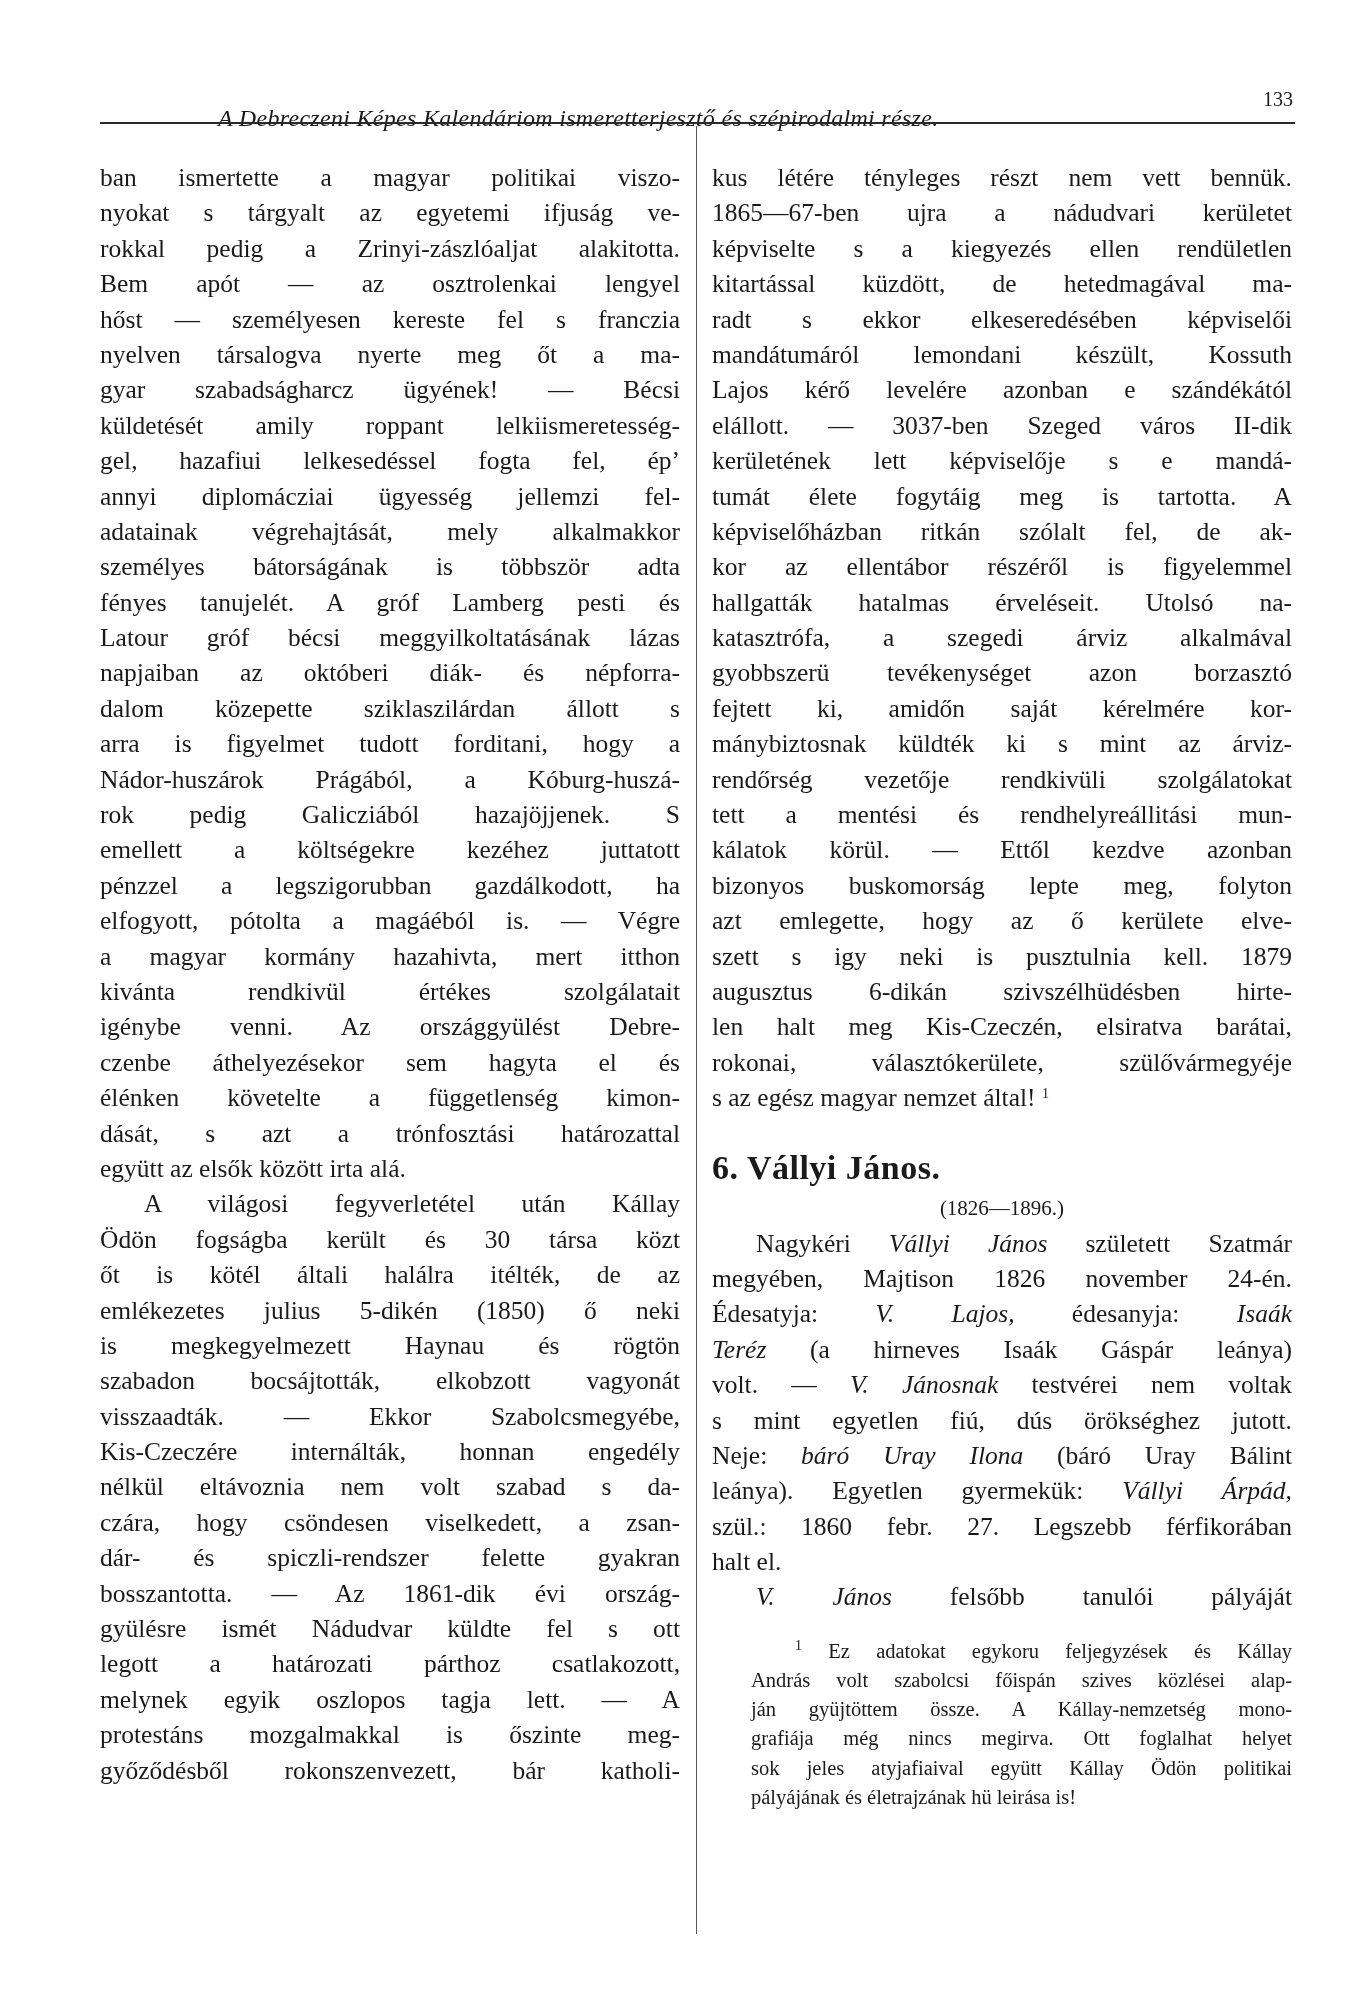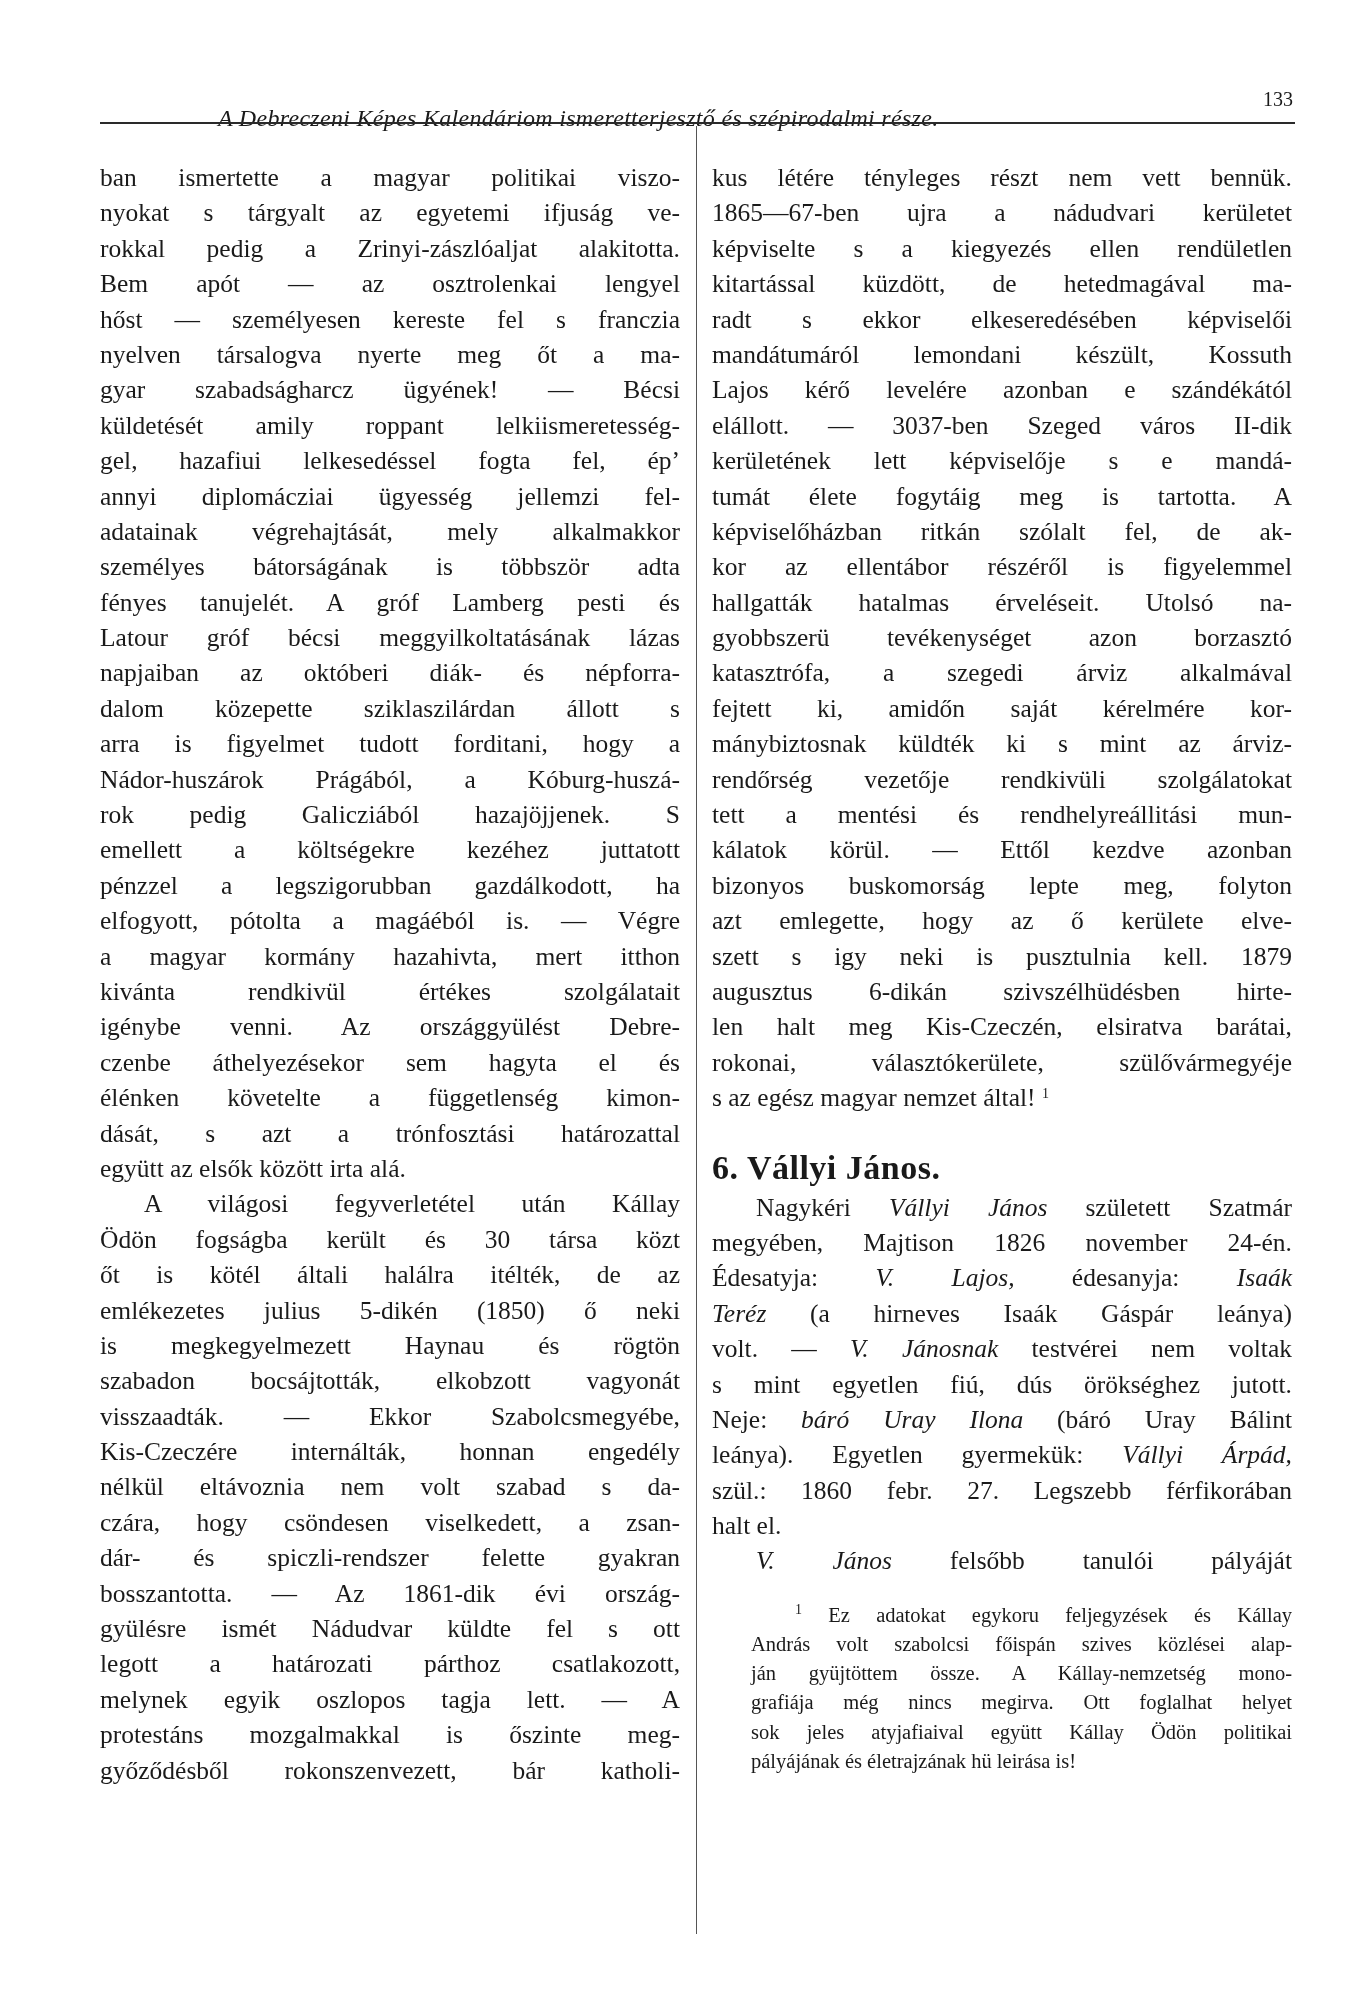--- a/index.html
+++ b/index.html
@@ -101,8 +101,8 @@
       <span class="line">képviselőházban ritkán szólalt fel, de ak-</span>
       <span class="line">kor az ellentábor részéről is figyelemmel</span>
       <span class="line">hallgatták hatalmas érveléseit. Utolsó na-</span>
+      <span class="line">katasztrófa, a szegedi árviz alkalmával</span>
       <span class="line">gyobbszerü tevékenységet azon borzasztó</span>
-      <span class="line">katasztrófa, a szegedi árviz alkalmával</span>
       <span class="line">fejtett ki, amidőn saját kérelmére kor-</span>
       <span class="line">mánybiztosnak küldték ki s mint az árviz-</span>
       <span class="line">rendőrség vezetője rendkivüli szolgálatokat</span>

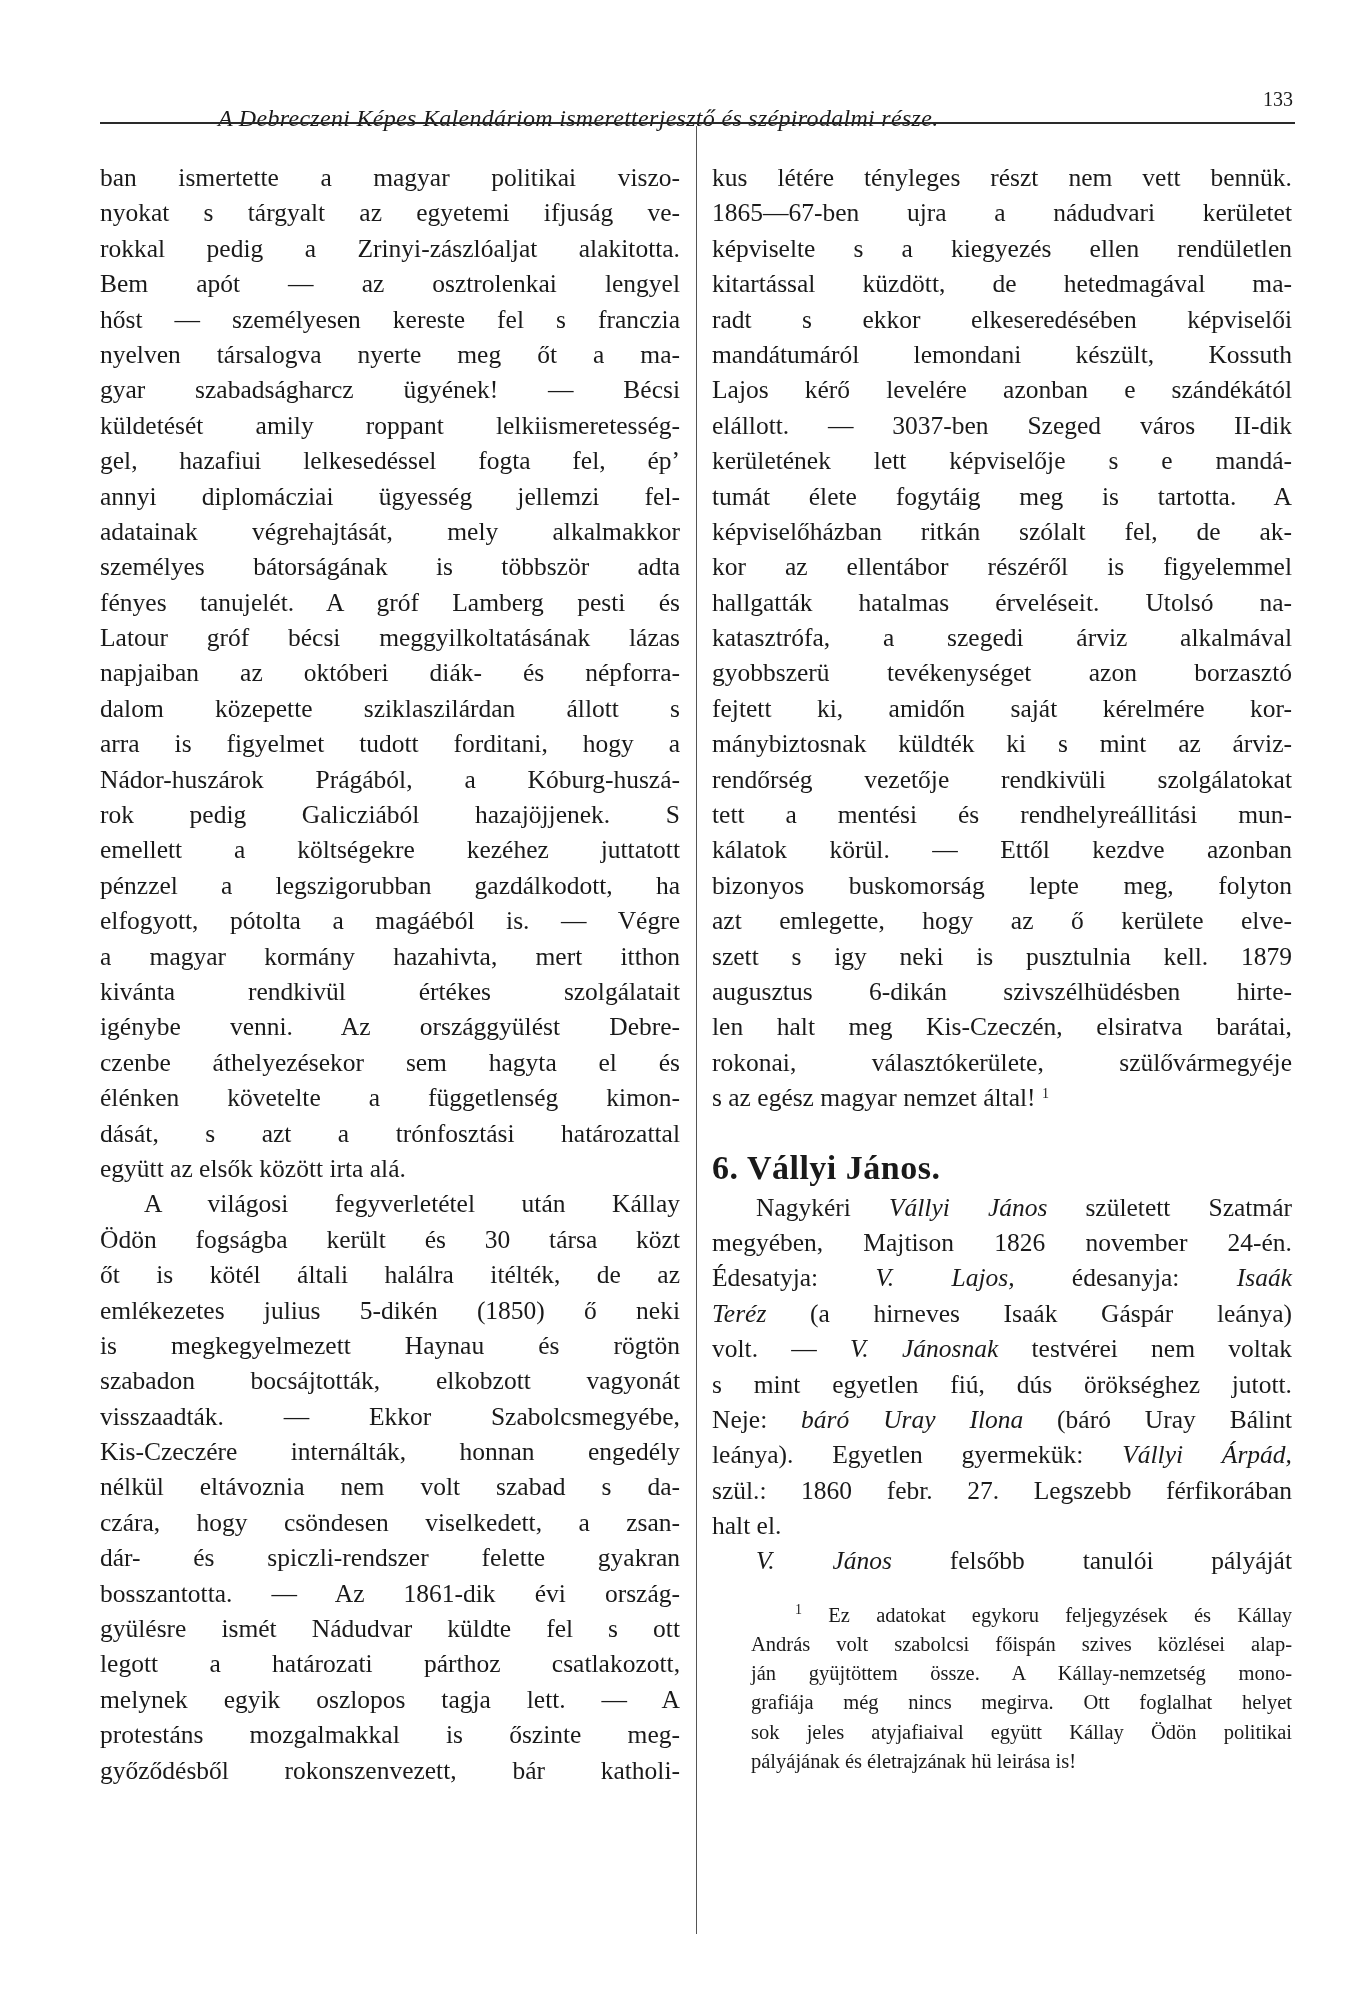--- a/index.html
+++ b/index.html
@@ -118,6 +118,7 @@
   <span class="line last"><span>s az egész magyar nemzet által!</span> <sup>1</sup></span>
 
   <span class="heading">6. Vállyi János.</span>
+  <span class="dates">(1826—1896.)</span>
 
   <div>
     <span class="line indent"><span>Nagykéri </span><i>Vállyi János</i><span> született Szatmár</span></span>

